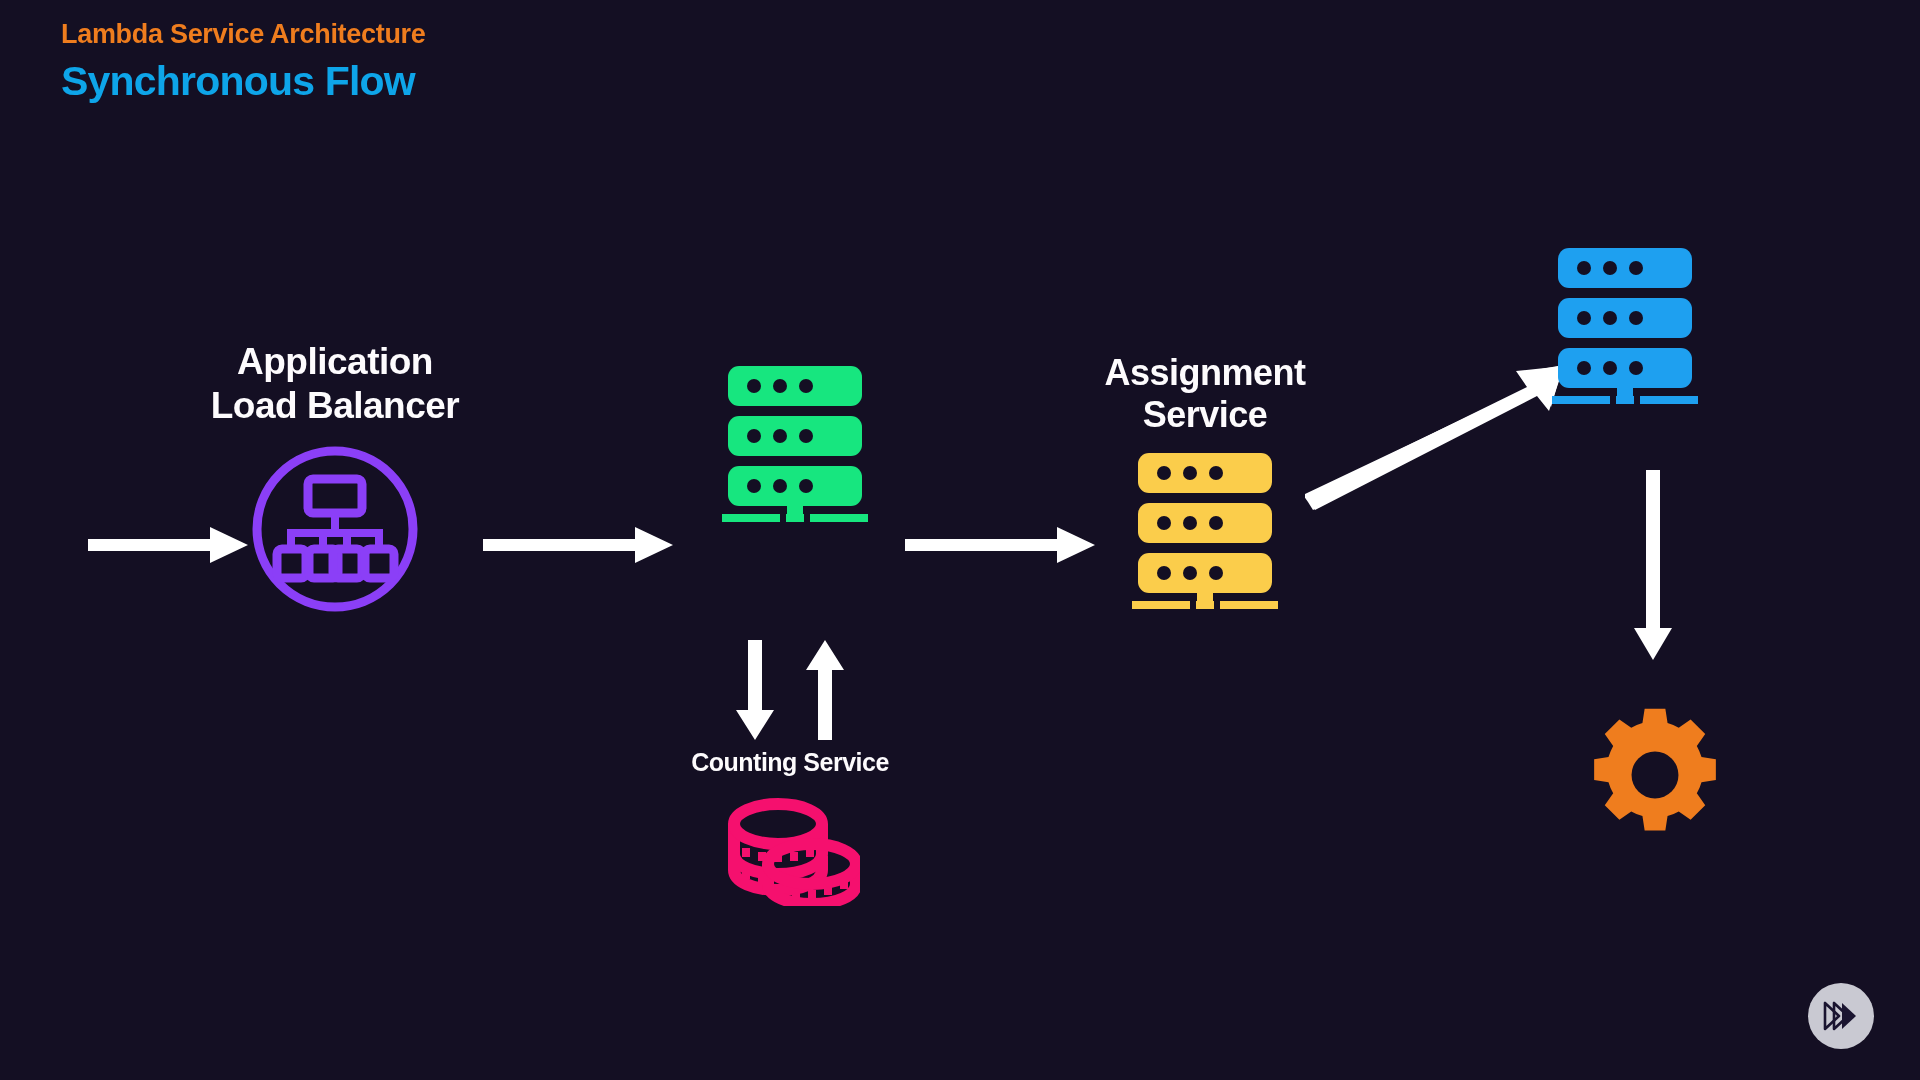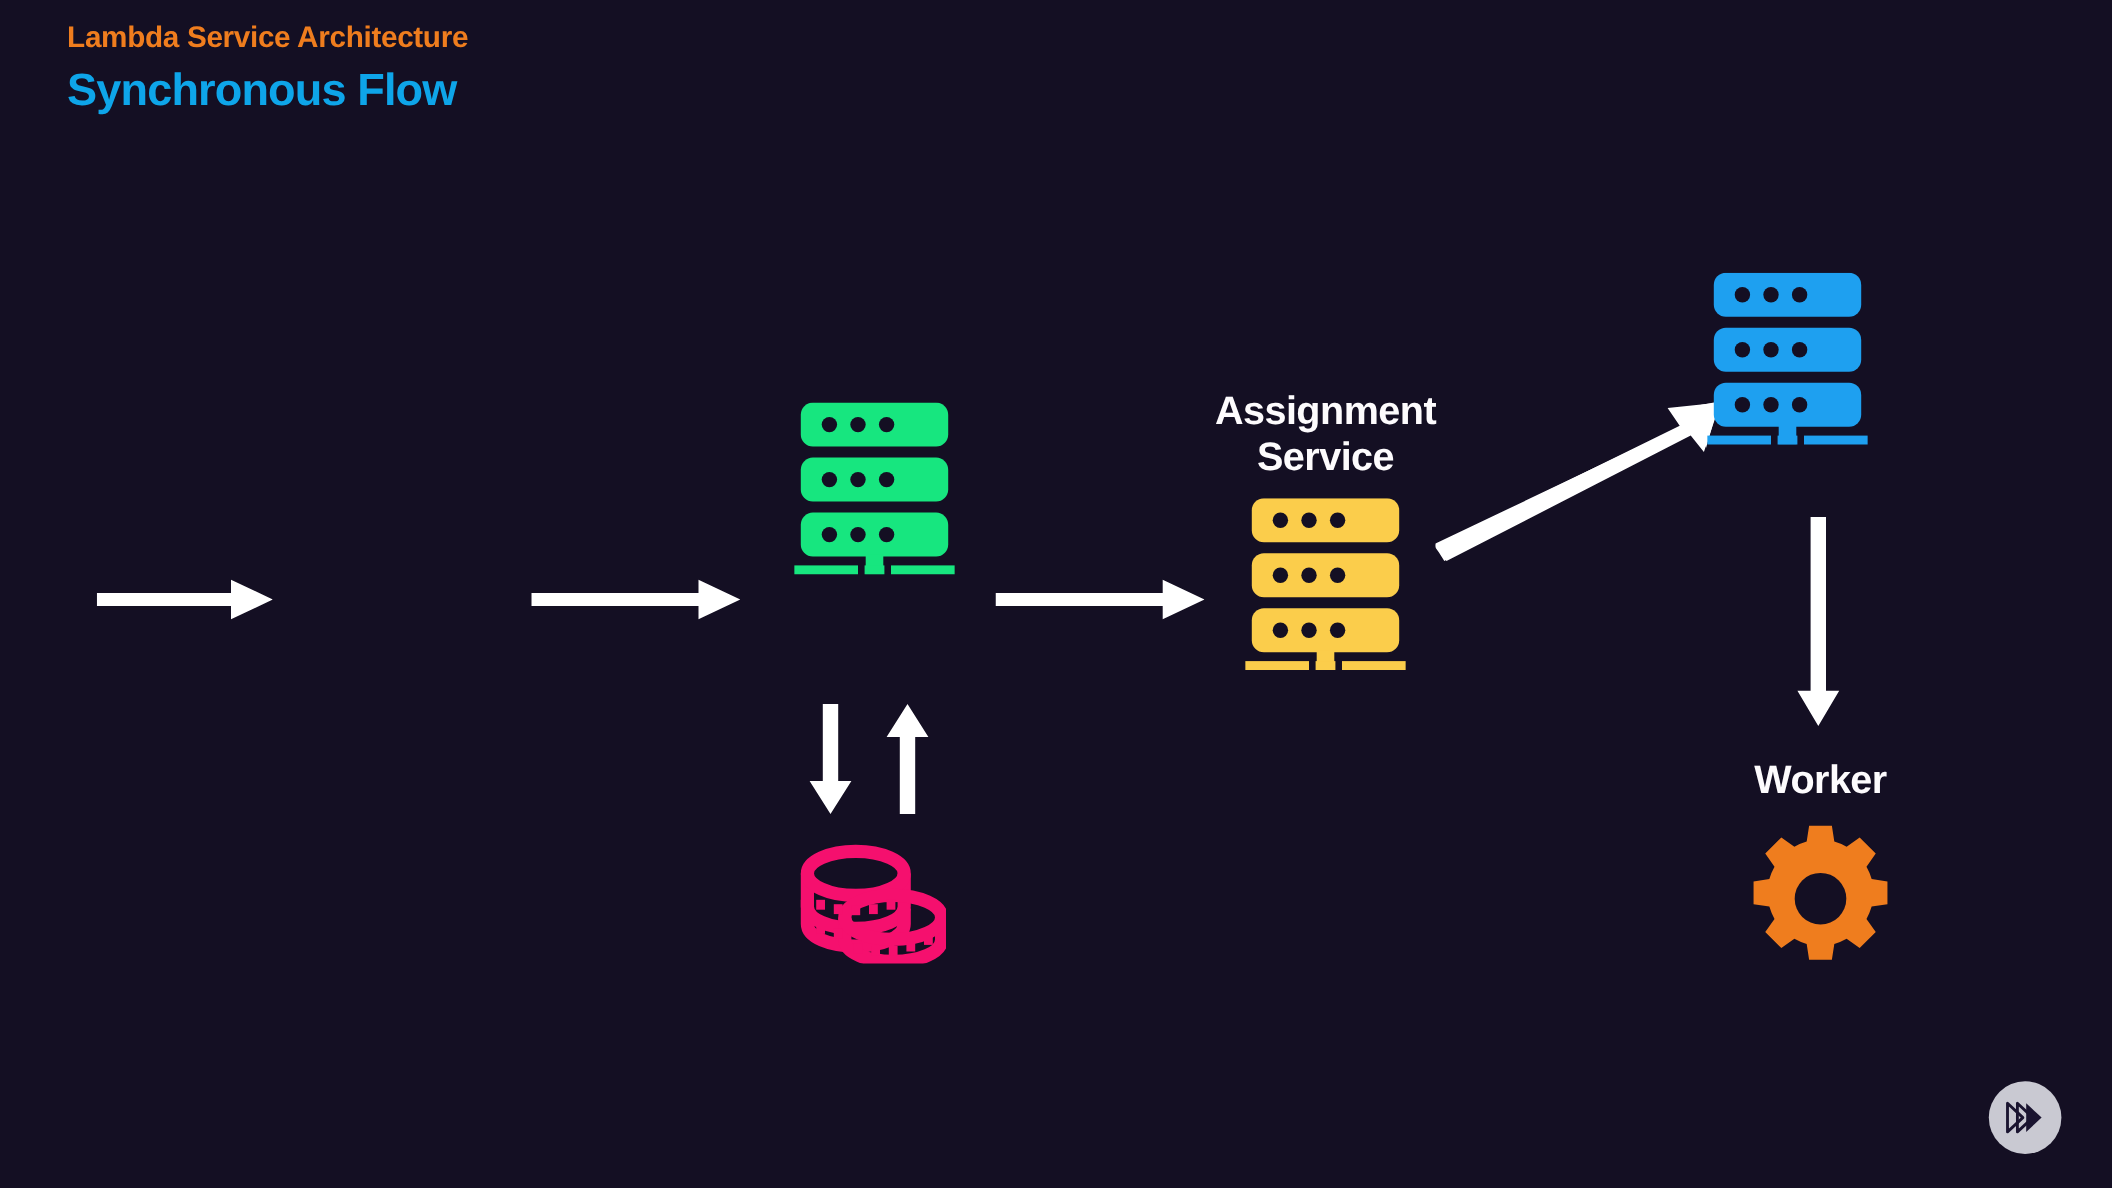--- a/index.html
+++ b/index.html
@@ -93,6 +93,31 @@
     </svg>
   </div>
 
+  <div class="node" style="left:190px; top:340px; width:290px;">
+    <div class="node-label label-lg">Application
+Load Balancer</div>
+    <div class="node-icon" style="margin-top:16px;">
+      <svg width="172" height="172" viewBox="0 0 172 172">
+        <circle cx="86" cy="86" r="78" fill="none" stroke="#8b3ff7" stroke-width="9"></circle>
+
+        <rect x="59" y="36" width="54" height="34" rx="5" fill="none" stroke="#8b3ff7" stroke-width="9"></rect>
+
+        <rect x="82" y="70" width="8" height="20" fill="#8b3ff7"></rect>
+
+        <rect x="38" y="86" width="96" height="8" fill="#8b3ff7"></rect>
+
+        <rect x="38" y="86" width="8" height="22" fill="#8b3ff7"></rect>
+        <rect x="70" y="86" width="8" height="22" fill="#8b3ff7"></rect>
+        <rect x="94" y="86" width="8" height="22" fill="#8b3ff7"></rect>
+        <rect x="126" y="86" width="8" height="22" fill="#8b3ff7"></rect>
+
+        <rect x="28" y="106" width="29" height="29" rx="5" fill="none" stroke="#8b3ff7" stroke-width="9"></rect>
+        <rect x="60" y="106" width="29" height="29" rx="5" fill="none" stroke="#8b3ff7" stroke-width="9"></rect>
+        <rect x="84" y="106" width="29" height="29" rx="5" fill="none" stroke="#8b3ff7" stroke-width="9"></rect>
+        <rect x="116" y="106" width="29" height="29" rx="5" fill="none" stroke="#8b3ff7" stroke-width="9"></rect>
+      </svg>
+    </div>
+  </div>
 
   <div class="arrow" style="left:483px; top:520px;">
     <svg width="190" height="50" viewBox="0 0 190 50">

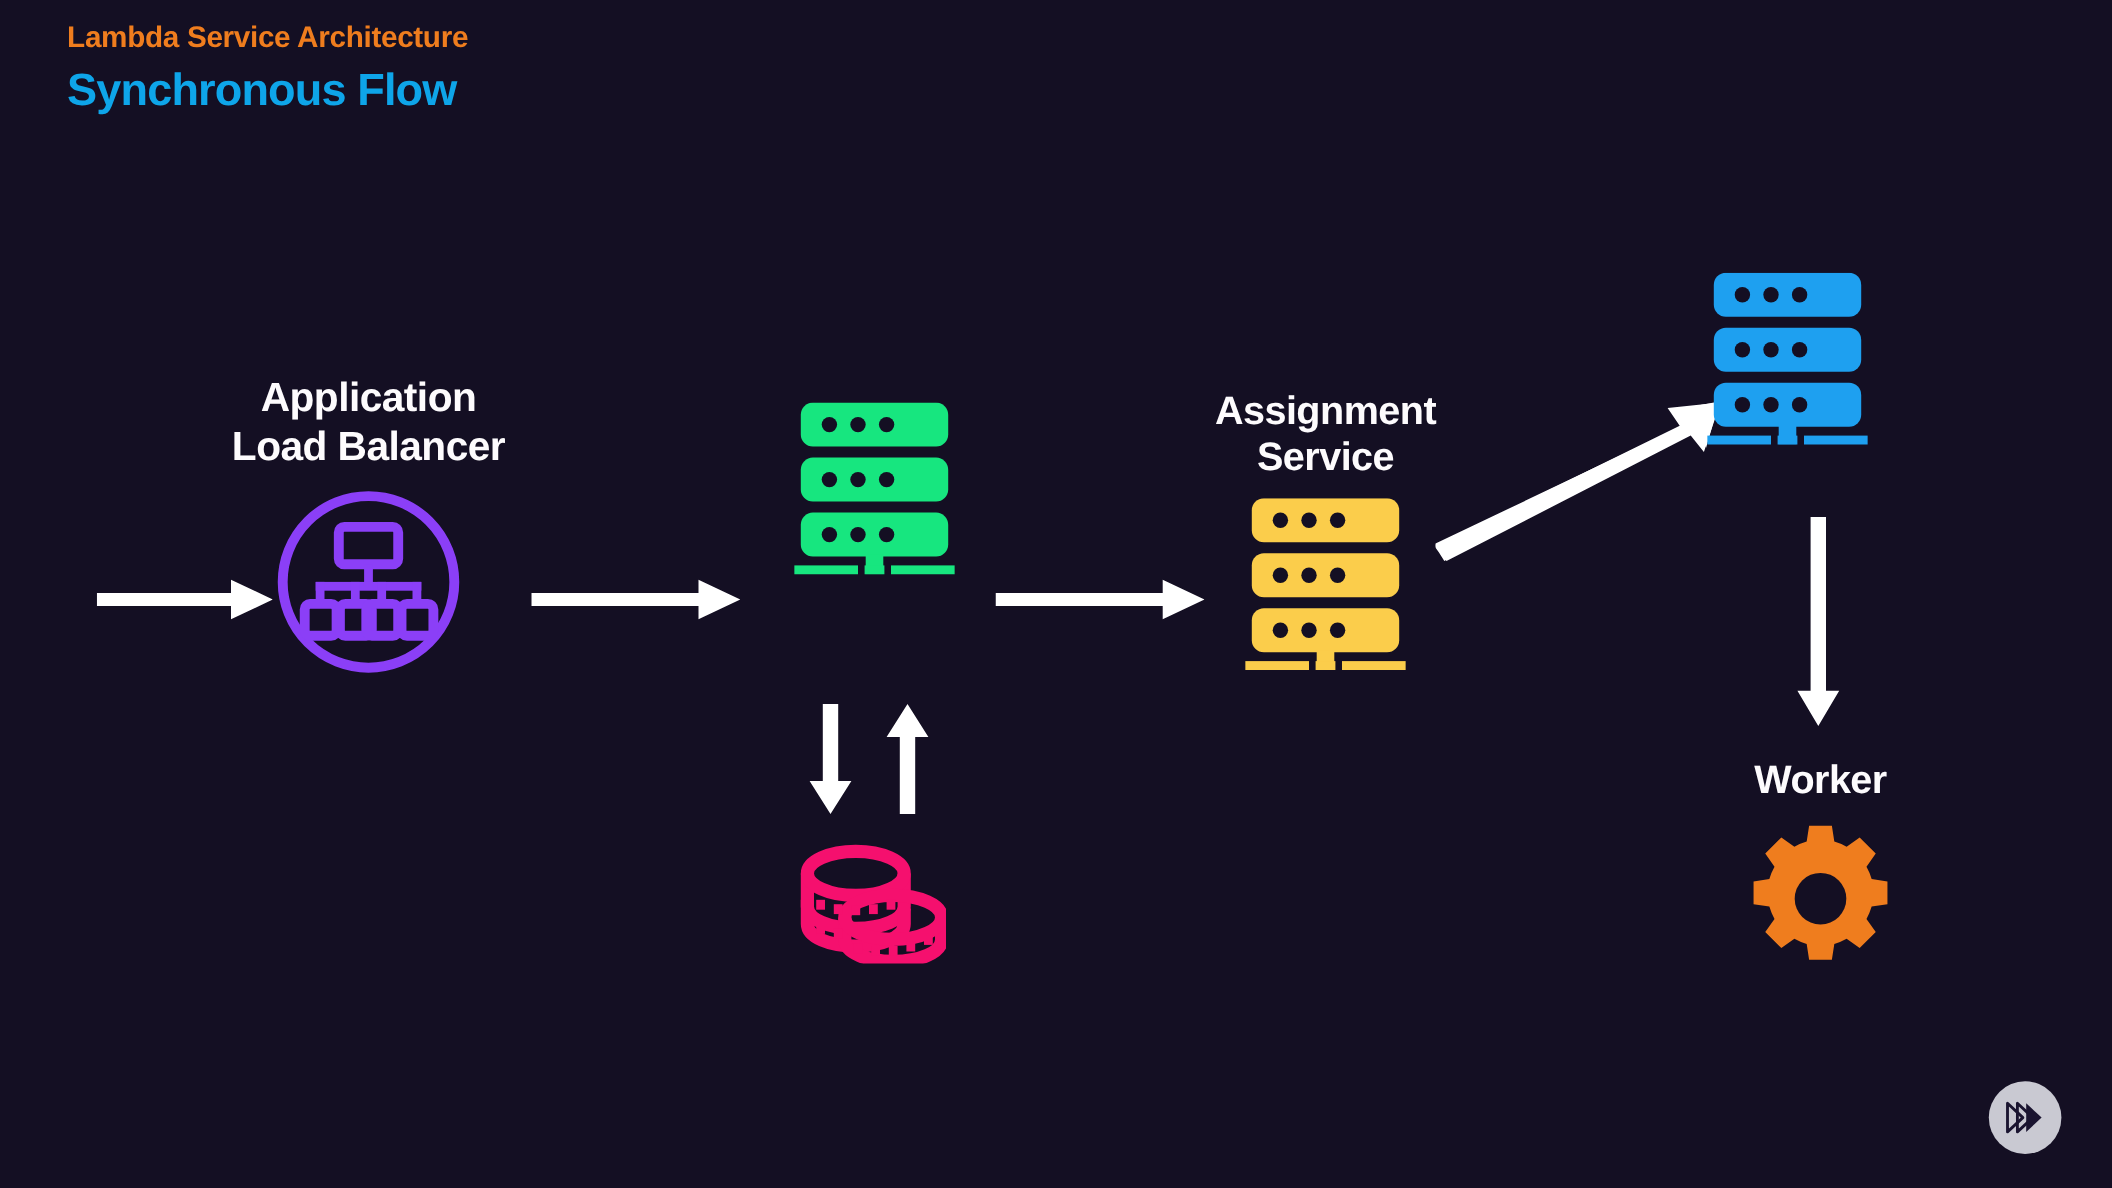--- a/index.html
+++ b/index.html
@@ -271,7 +271,6 @@
   </div>
 
   <div class="node" style="left:1510px; top:688px; width:290px;">
-    <div class="node-label label-md">Worker</div>
     <div class="node-icon" style="margin-top:18px;">
       <svg width="138" height="138" viewBox="0 0 100 100">
         <path fill="#ef7d1e" d="M42.5 2 h15 l1.6 10.4 a38 38 0 0 1 8.1 3.4 l8.6-6.1 10.6 10.6 -6.1 8.6 a38 38 0 0 1 3.4 8.1 l10.4 1.6 v15 l-10.4 1.6 a38 38 0 0 1 -3.4 8.1 l6.1 8.6 -10.6 10.6 -8.6-6.1 a38 38 0 0 1 -8.1 3.4 l-1.6 10.4 h-15 l-1.6-10.4 a38 38 0 0 1 -8.1-3.4 l-8.6 6.1 -10.6-10.6 6.1-8.6 a38 38 0 0 1 -3.4-8.1 l-10.4-1.6 v-15 l10.4-1.6 a38 38 0 0 1 3.4-8.1 l-6.1-8.6 10.6-10.6 8.6 6.1 a38 38 0 0 1 8.1-3.4 Z"></path>

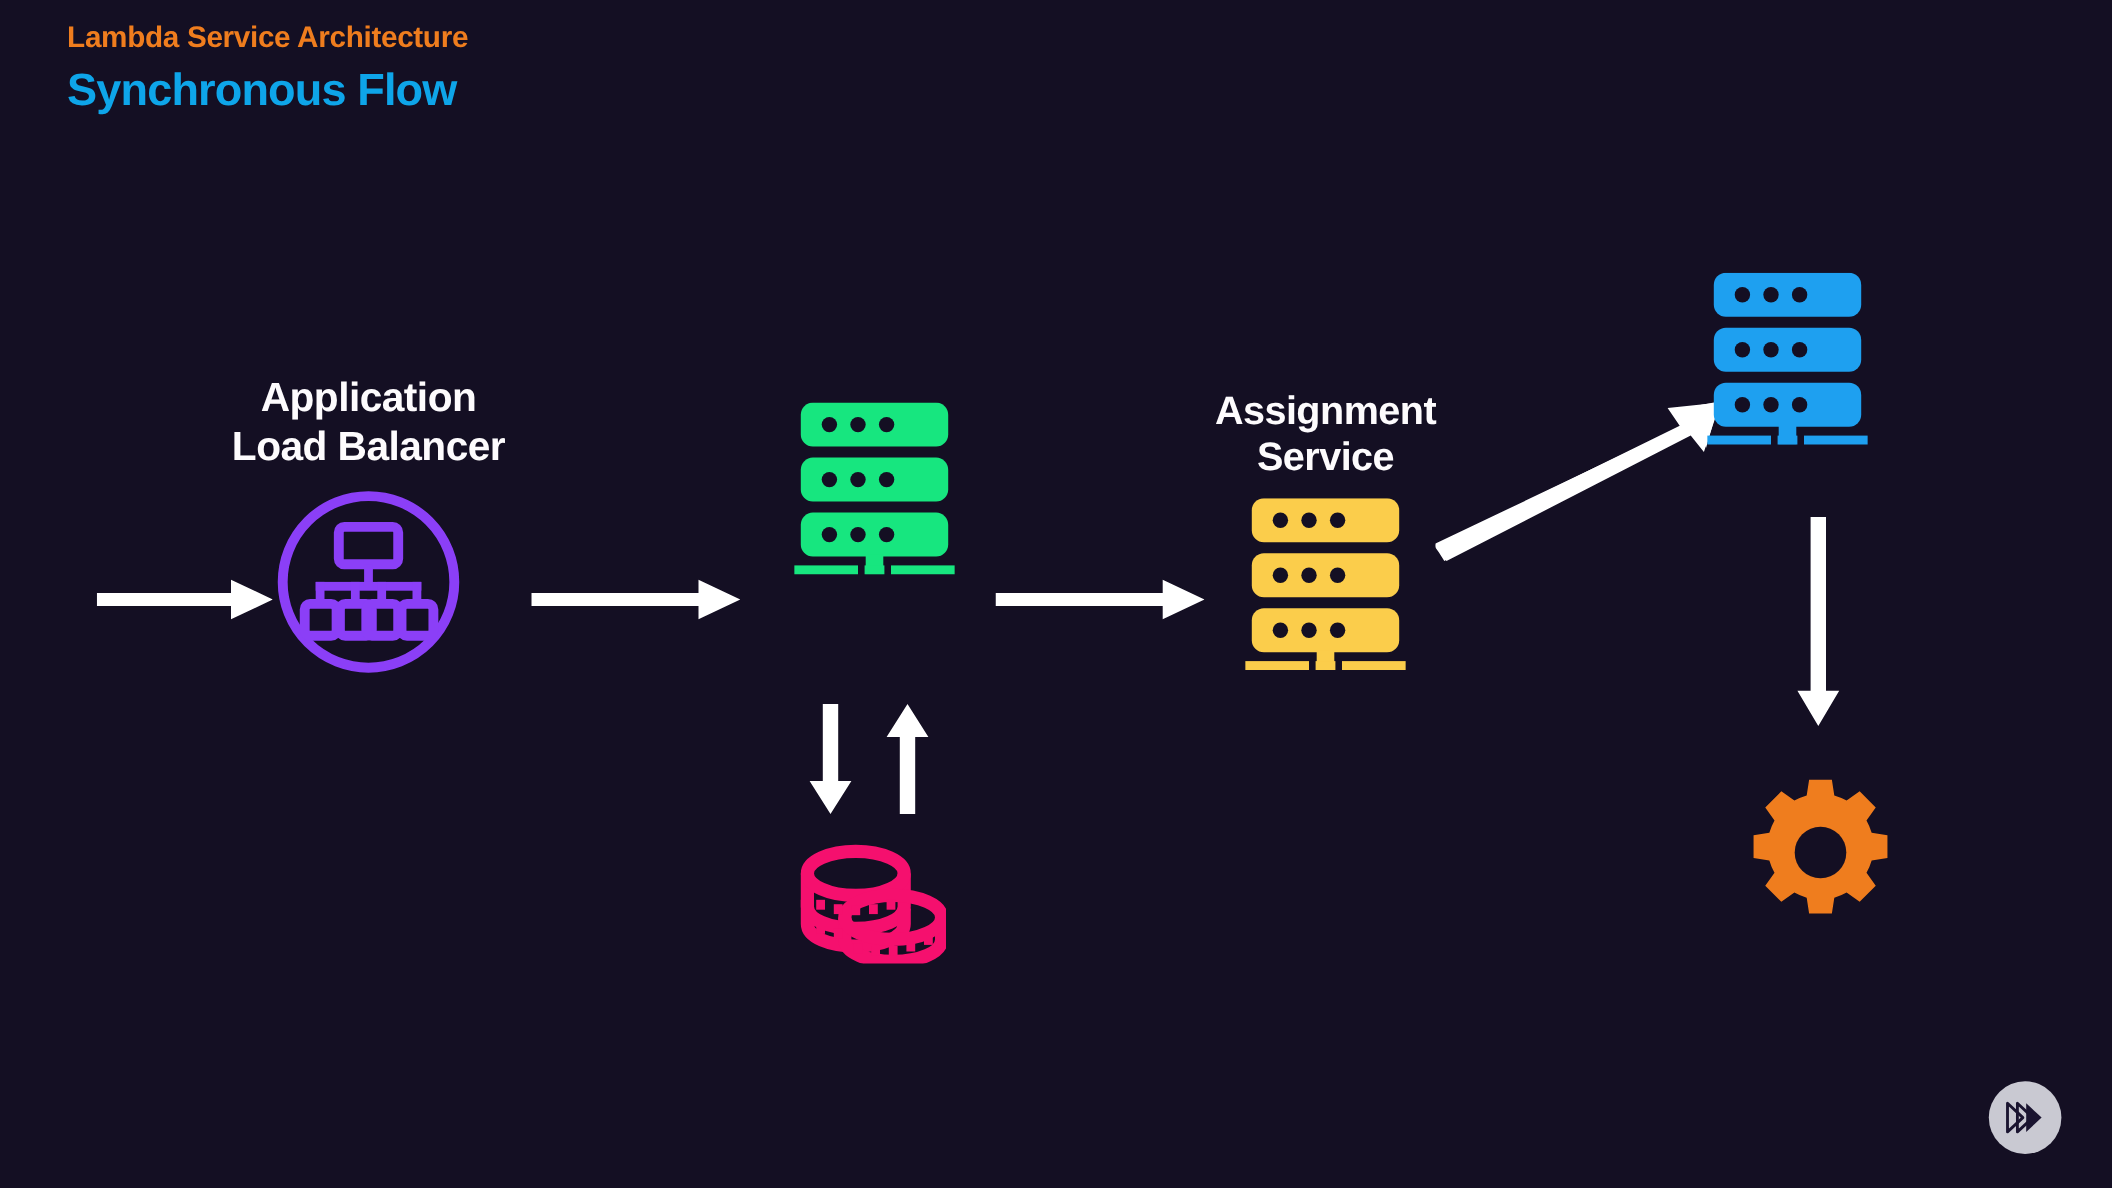--- a/index.html
+++ b/index.html
@@ -171,6 +171,7 @@
   </div>
 
   <div class="node" style="left:640px; top:748px; width:300px;">
+    <div class="node-label label-sm">Counting Service</div>
     <div class="node-icon" style="margin-top:18px;">
       <svg width="140" height="110" viewBox="0 0 140 110">
         <g fill="none" stroke="#f5106e" stroke-width="12" stroke-linejoin="round">

